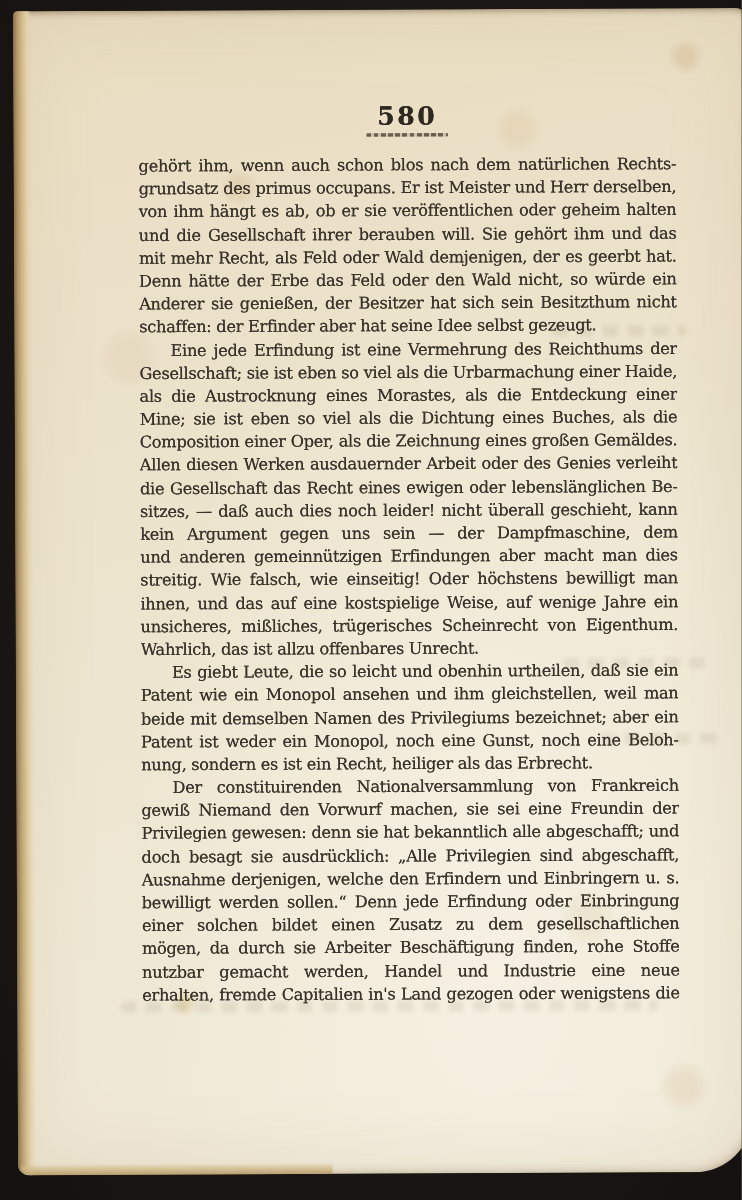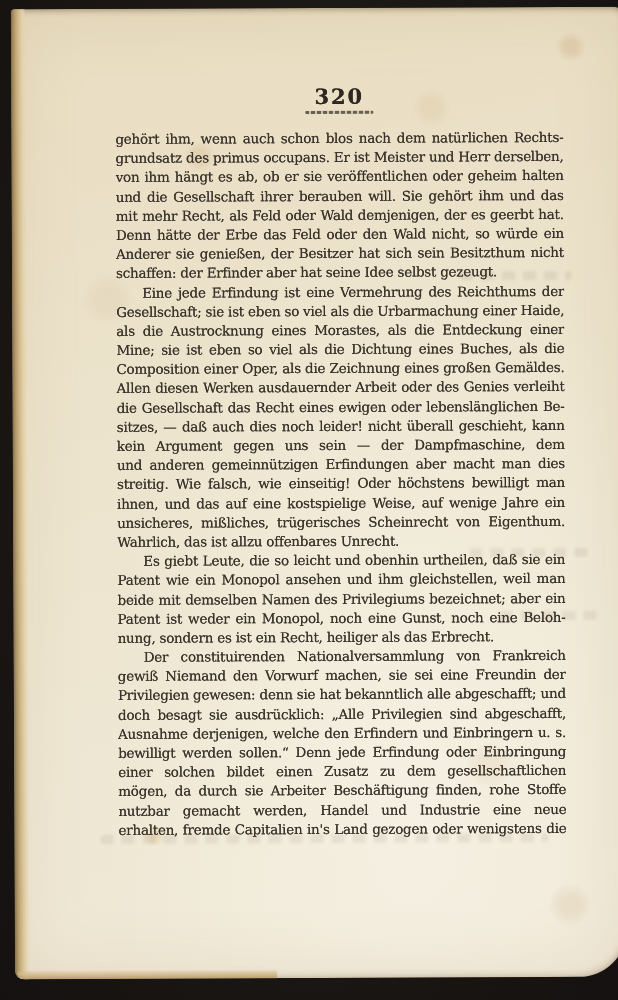--- a/index.html
+++ b/index.html
@@ -136,7 +136,7 @@
     <div class="ghost ghost-3"></div>
     <div class="ghost ghost-4"></div>
     <div class="folio-wrap">
-      <div class="folio">320</div>
+      <div class="folio">580</div>
       <div class="folio-rule"></div>
     </div>
     <div class="textblock">

